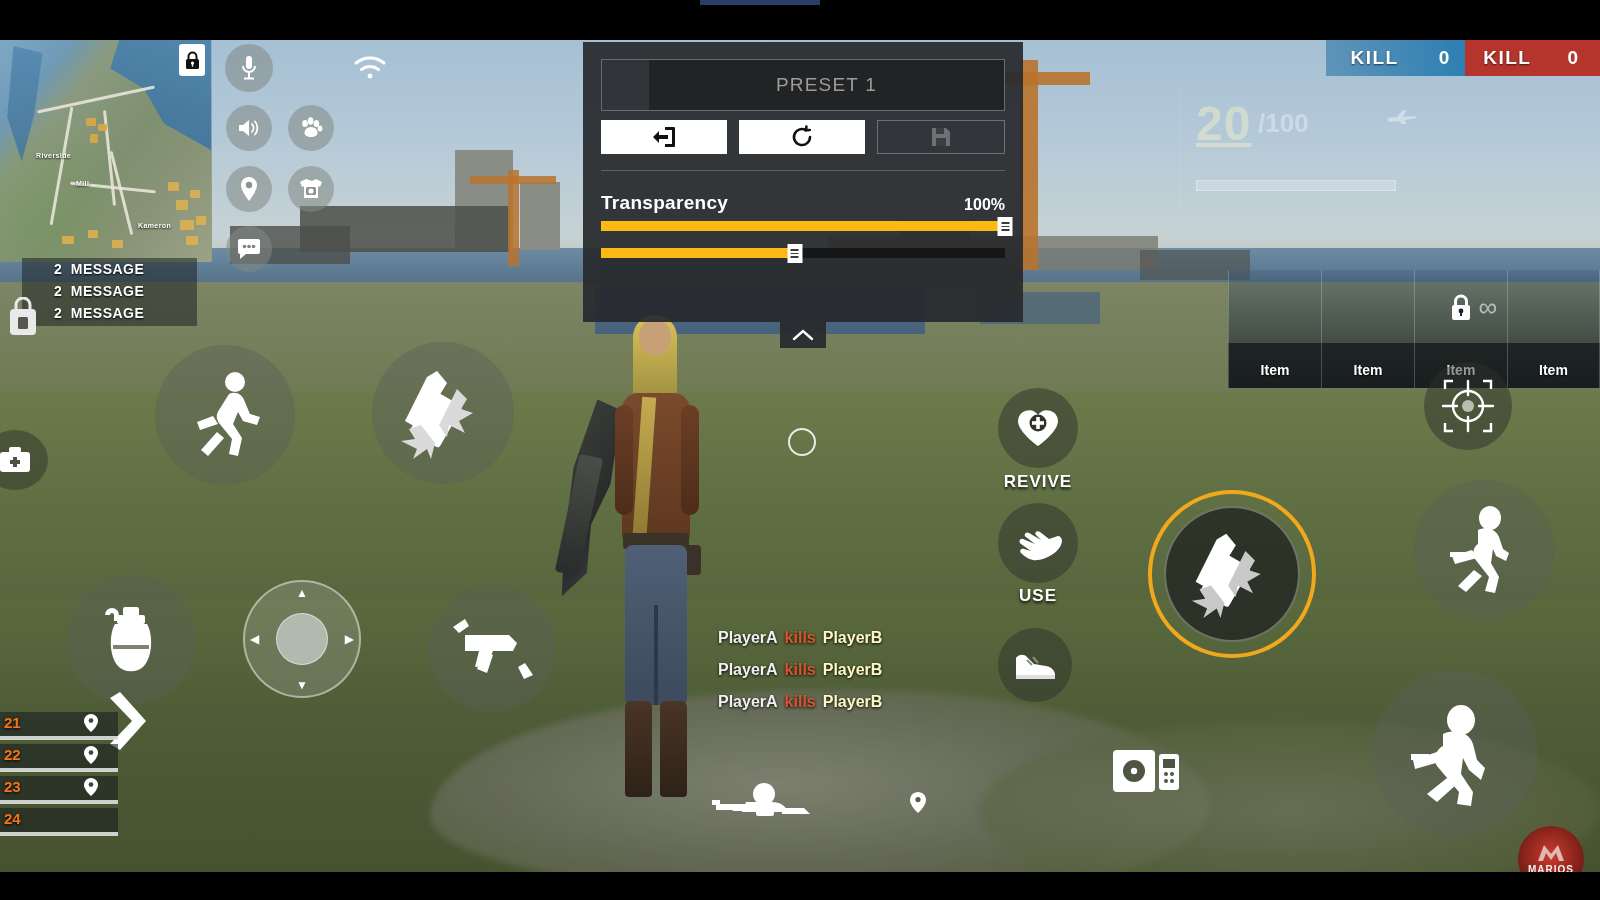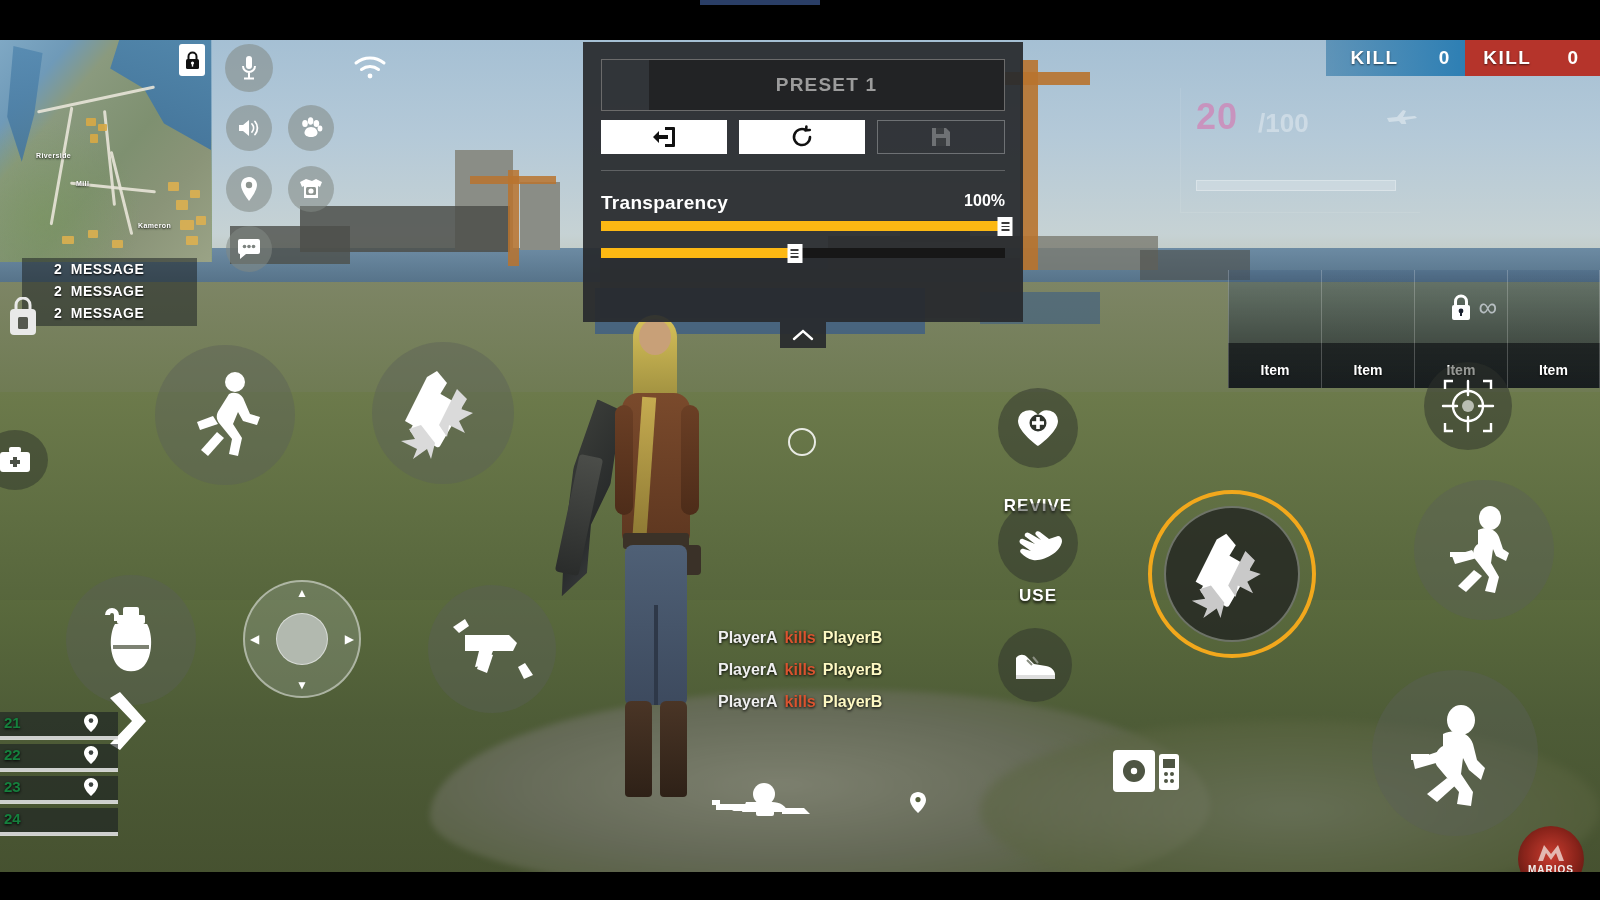--- a/index.html
+++ b/index.html
@@ -304,7 +304,7 @@
   }
   .preset {
     flex: 1; display: flex; align-items: center; justify-content: center;
-    font-size: 19px; font-weight: bold; letter-spacing: 1.2px; cursor: pointer; margin-left: 47px;
+    font-size: 19px; font-weight: normal; letter-spacing: 1.2px; cursor: pointer; margin-left: 47px;
   }
   .preset.inactive { background: #222325; color: #9c9c9c; }
   .preset.active { background: #fcb813; color: #2b2b2b; }

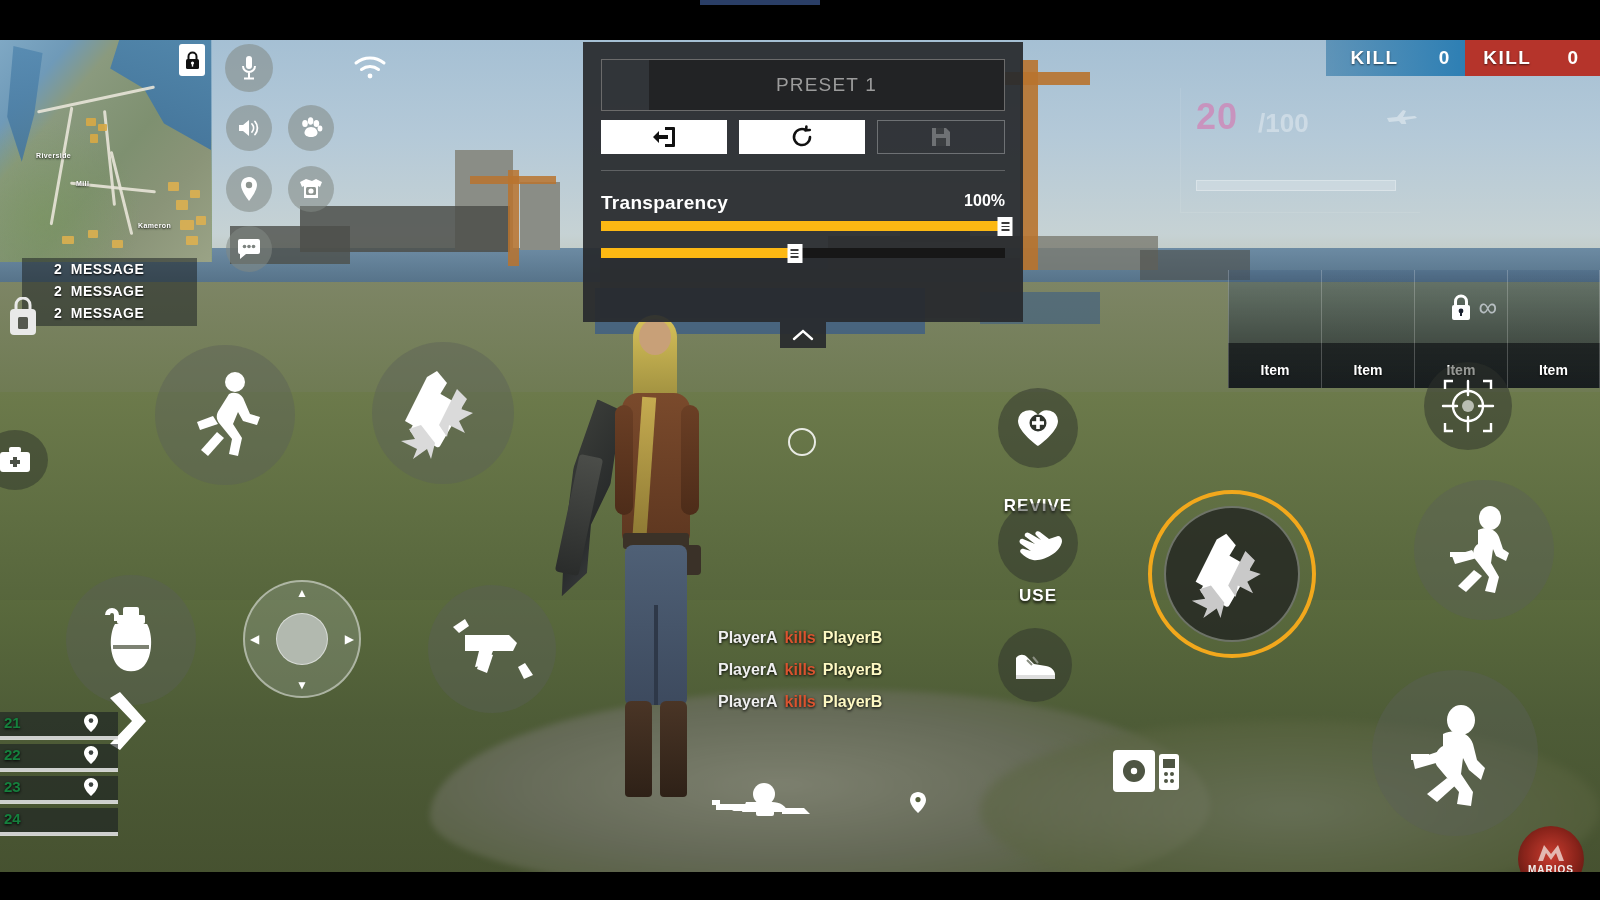--- a/index.html
+++ b/index.html
@@ -237,8 +237,8 @@
     border-top: none; border-right: none;
     opacity: .35;
   }
-  .ammo-cur { position: absolute; left: 1196px; top: 96px; color: #ec4899;
-    font-size: 36px; font-weight: bold; opacity: .40; letter-spacing: 1px; }
+  .ammo-cur { position: absolute; left: 1196px; top: 96px; color: #fef9c3;
+    font-size: 48px; font-weight: bold; opacity: .40; letter-spacing: 1px; text-decoration: underline; }
   .ammo-max { position: absolute; left: 1258px; top: 108px; color: #fff;
     font-size: 26px; font-weight: bold; opacity: .35; }
   .ammo-bar {

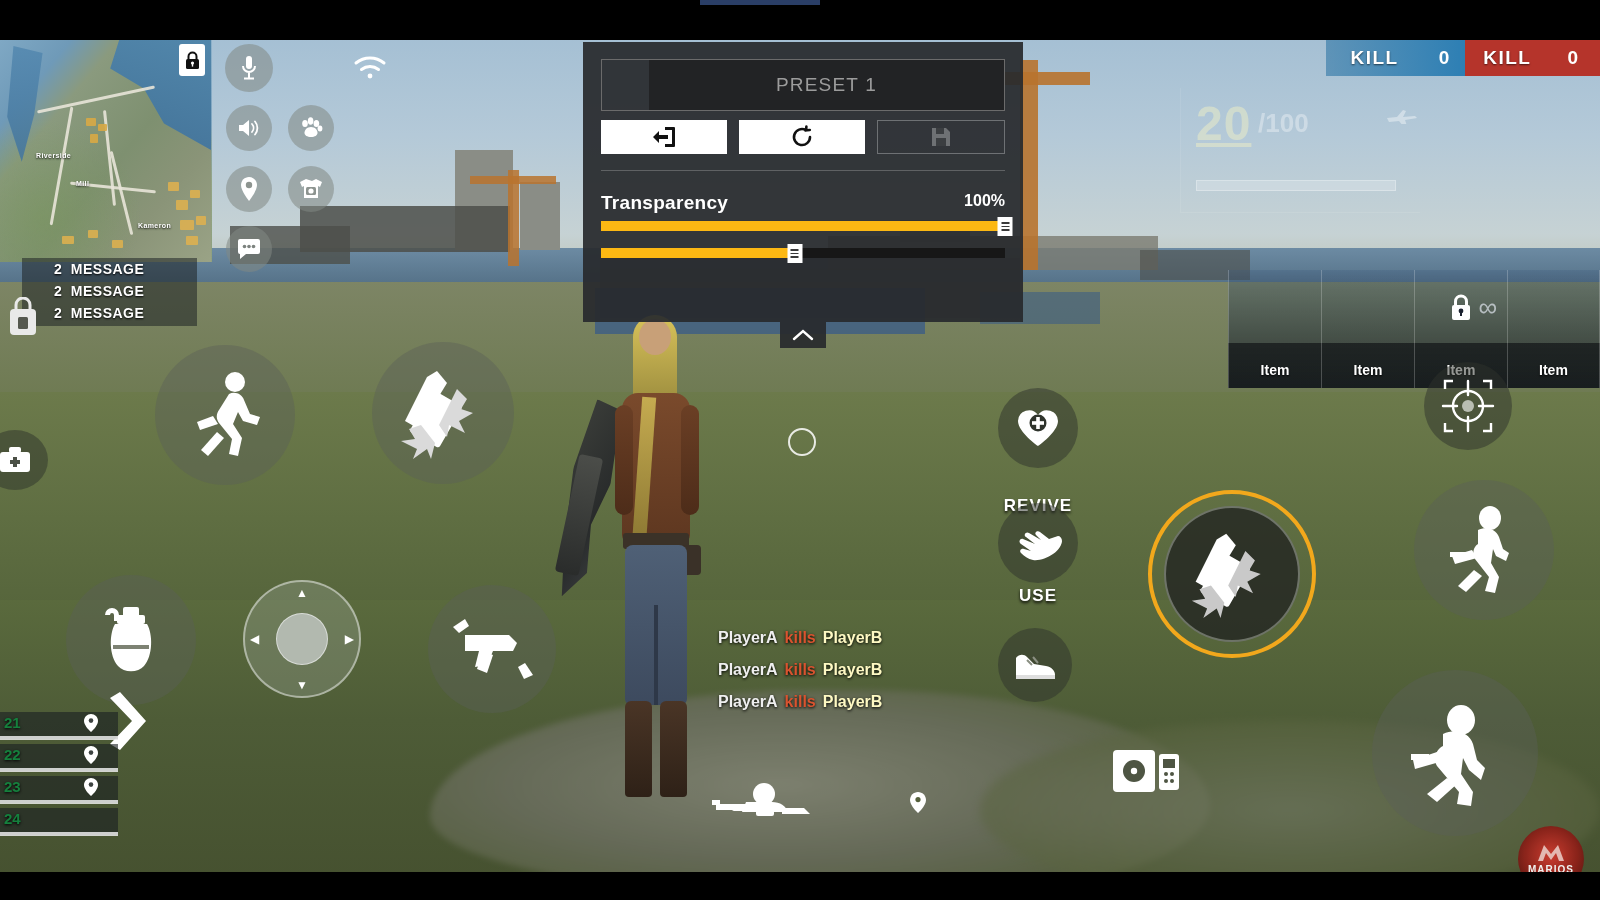--- a/index.html
+++ b/index.html
@@ -319,7 +319,7 @@
   .divider { position: absolute; left: 18px; top: 128px; width: 404px; height: 1px; background: rgba(255,255,255,.22); }
 
   .slider-block { position: absolute; left: 18px; width: 404px; }
-  .sl-head { display: flex; justify-content: space-between; align-items: flex-start; margin-bottom: 7px; }
+  .sl-head { display: flex; justify-content: space-between; align-items: flex-end; margin-bottom: 7px; }
   .sl-name { color: #fff; font-size: 19px; font-weight: bold; letter-spacing: .3px; }
   .sl-val { color: #fff; font-size: 16px; font-weight: bold; }
   .sl-track { position: relative; width: 404px; height: 10px; background: #171717; }

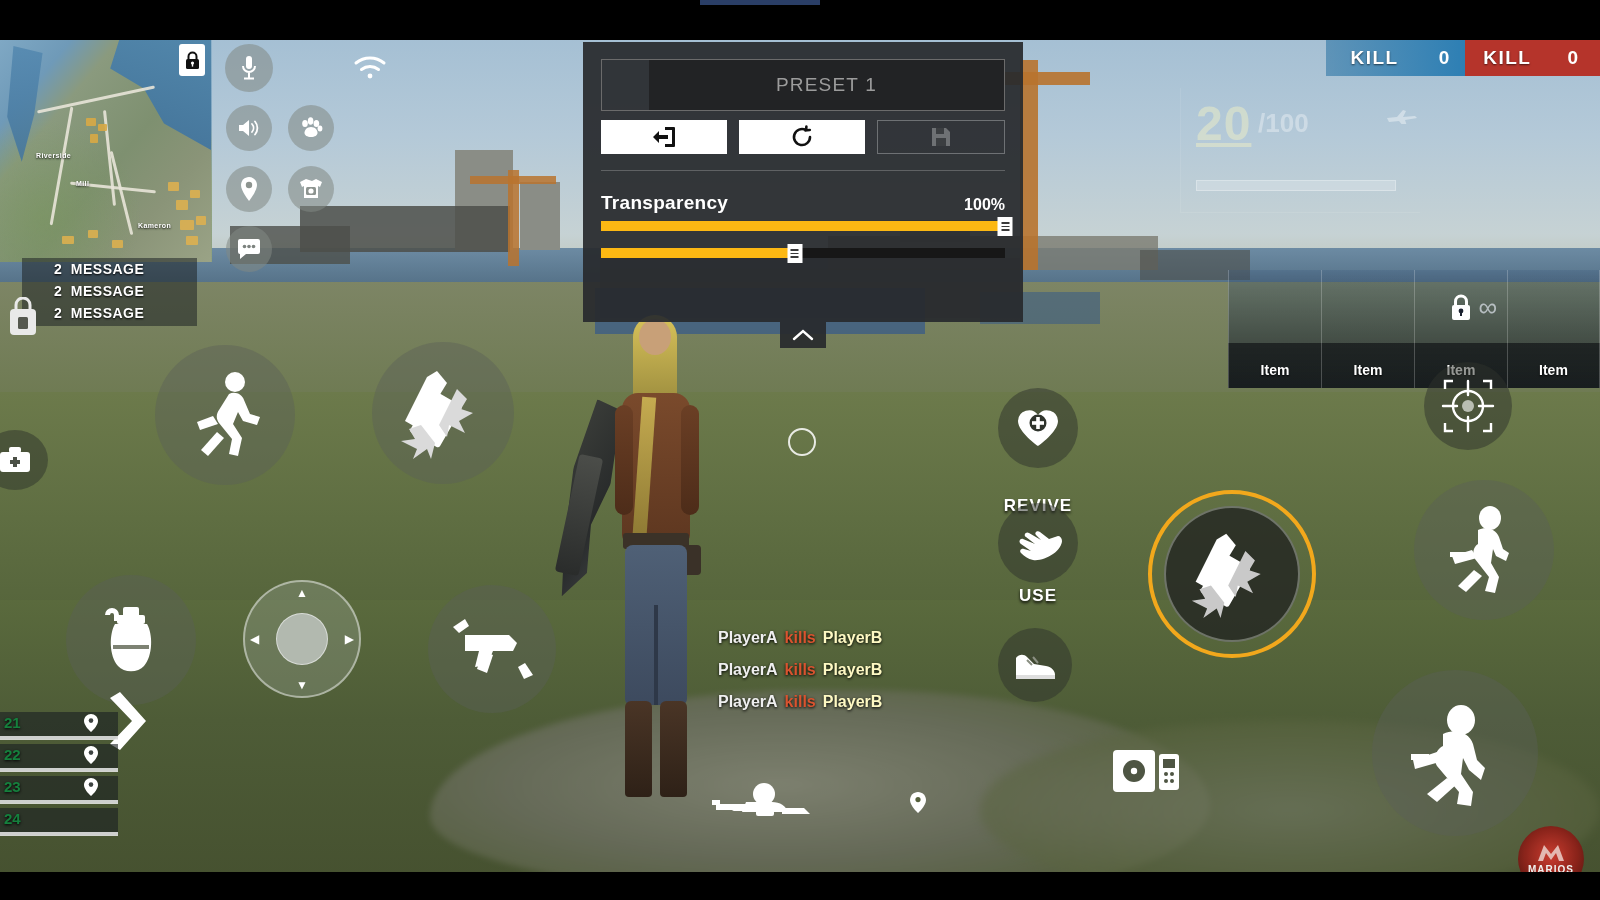--- a/index.html
+++ b/index.html
@@ -625,7 +625,7 @@
       <rect x="16" y="13.2" width="12" height="3.6" fill="#fff"></rect>
     </svg>
   </div>
-  <div class="rb-label" style="left:1038px;top:496px;font-size:17px;">REVIVE</div>
+  <div class="rb-label" style="left:1038px;top:472px;font-size:17px;">REVIVE</div>
 
   <div class="rb dark" style="left:998px;top:503px;width:80px;height:80px;">
     <svg width="48" height="38" viewBox="0 0 48 38" fill="#fff">

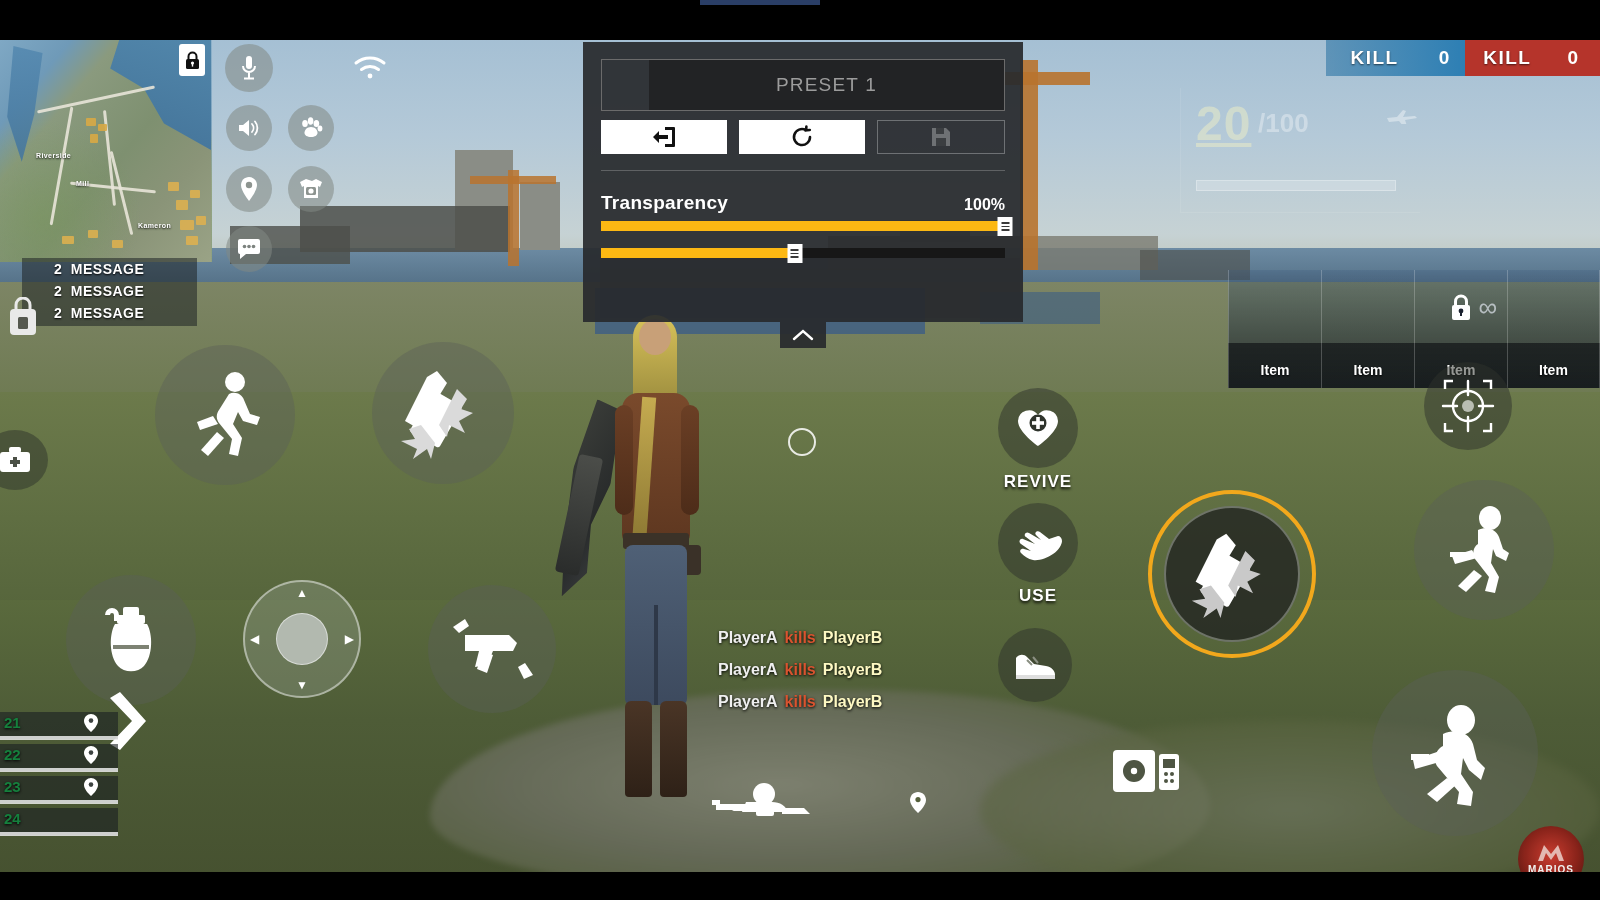--- a/index.html
+++ b/index.html
@@ -173,7 +173,7 @@
     background: rgba(235,235,235,.85);
   }
   .team-num {
-    position: absolute; left: 4px; top: 2px; color: #15803d; font-size: 15px;
+    position: absolute; left: 4px; top: 2px; color: #f97316; font-size: 15px;
     font-weight: bold; text-shadow: 0 1px 3px #000;
   }
   .team-bg {

